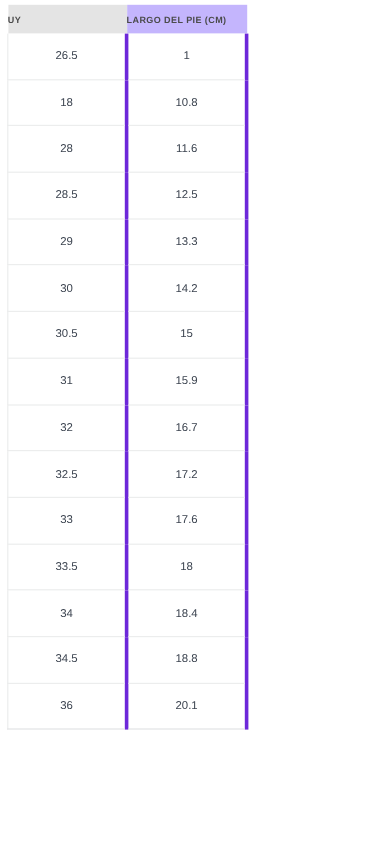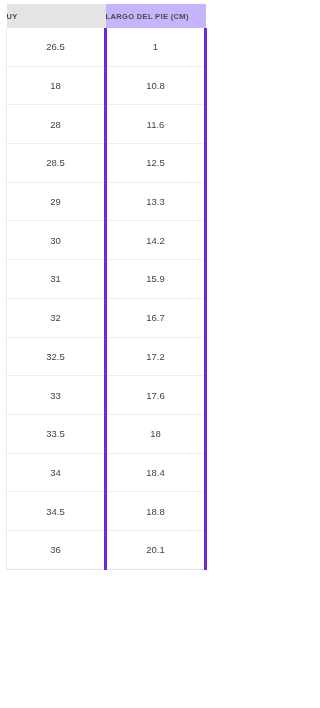--- a/index.html
+++ b/index.html
@@ -117,6 +117,10 @@
         <td>14.2</td>
       </tr>
       <tr>
+        <td>30.5</td>
+        <td>15</td>
+      </tr>
+      <tr>
         <td>31</td>
         <td>15.9</td>
       </tr>

